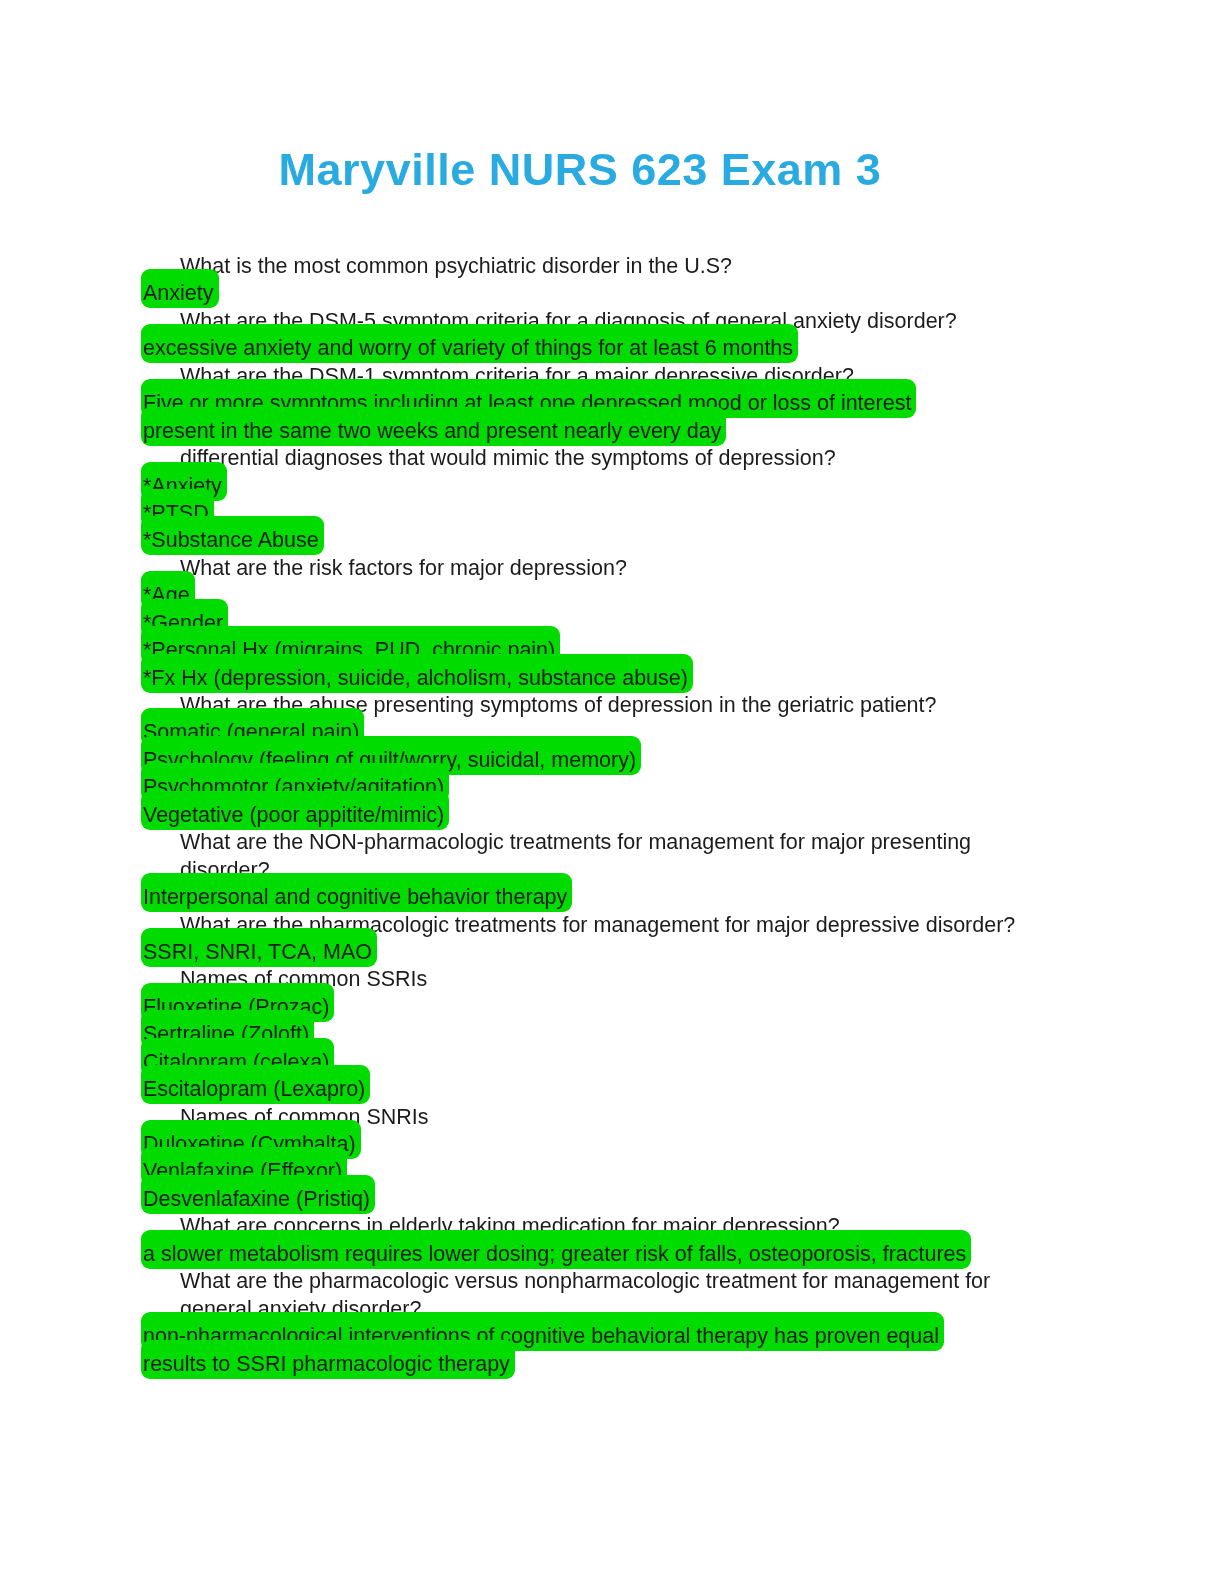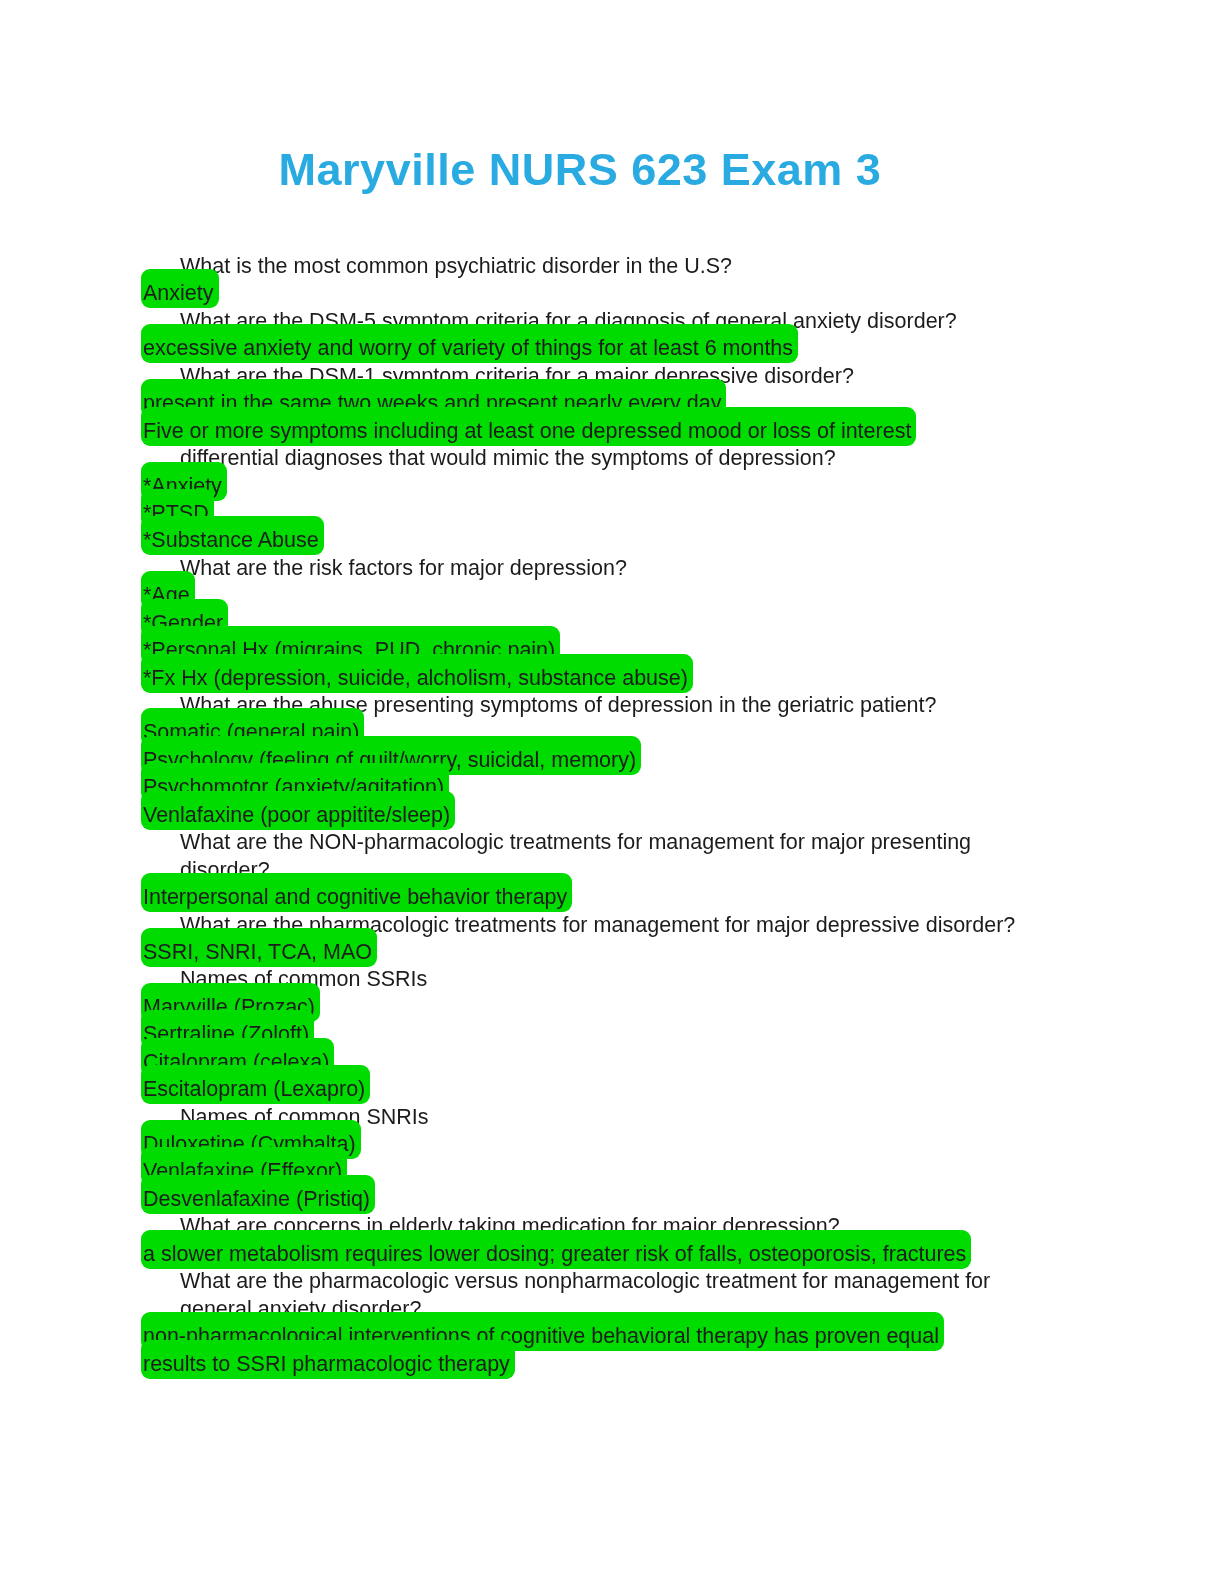--- a/index.html
+++ b/index.html
@@ -62,8 +62,8 @@
       <div class="line"><span class="line-text">What are the DSM-5 symptom criteria for a diagnosis of general anxiety disorder?</span></div>
       <div class="line"><span class="line-text hl">excessive anxiety and worry of variety of things for at least 6 months</span></div>
       <div class="line"><span class="line-text">What are the DSM-1 symptom criteria for a major depressive disorder?</span></div>
+      <div class="line"><span class="line-text hl">Five or more symptoms including at least one depressed mood or loss of interest</span></div>
       <div class="line"><span class="line-text hl">present in the same two weeks and present nearly every day</span></div>
-      <div class="line"><span class="line-text hl">Five or more symptoms including at least one depressed mood or loss of interest</span></div>
       <div class="line"><span class="line-text">differential diagnoses that would mimic the symptoms of depression?</span></div>
       <div class="line"><span class="line-text hl">*Anxiety</span></div>
       <div class="line"><span class="line-text hl">*PTSD</span></div>

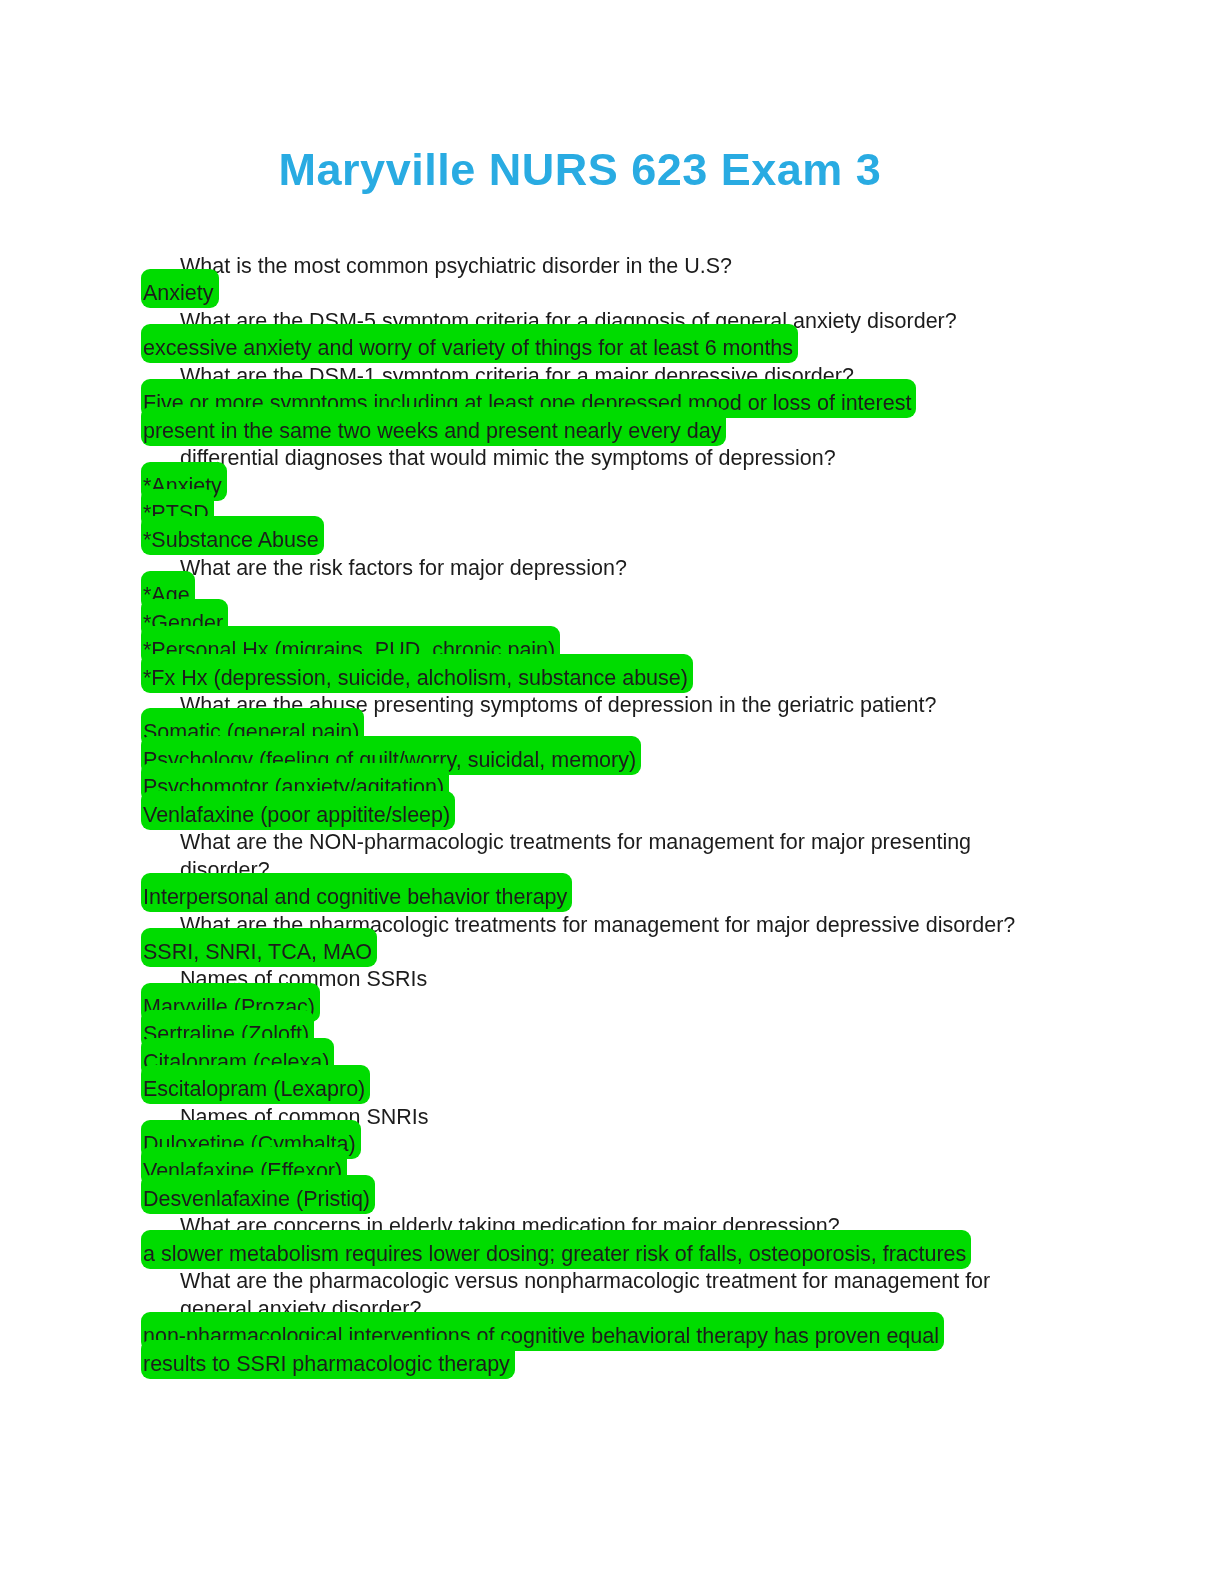--- a/index.html
+++ b/index.html
@@ -77,7 +77,7 @@
       <div class="line"><span class="line-text hl">Somatic (general pain)</span></div>
       <div class="line"><span class="line-text hl">Psychology (feeling of guilt/worry, suicidal, memory)</span></div>
       <div class="line"><span class="line-text hl">Psychomotor (anxiety/agitation)</span></div>
-      <div class="line"><span class="line-text hl">Venlafaxine (poor appitite/sleep)</span></div>
+      <div class="line"><span class="line-text hl">Vegetative (poor appitite/mimic)</span></div>
       <div class="line"><span class="line-text">What are the NON-pharmacologic treatments for management for major presenting</span></div>
       <div class="line"><span class="line-text">disorder?</span></div>
       <div class="line"><span class="line-text hl">Interpersonal and cognitive behavior therapy</span></div>

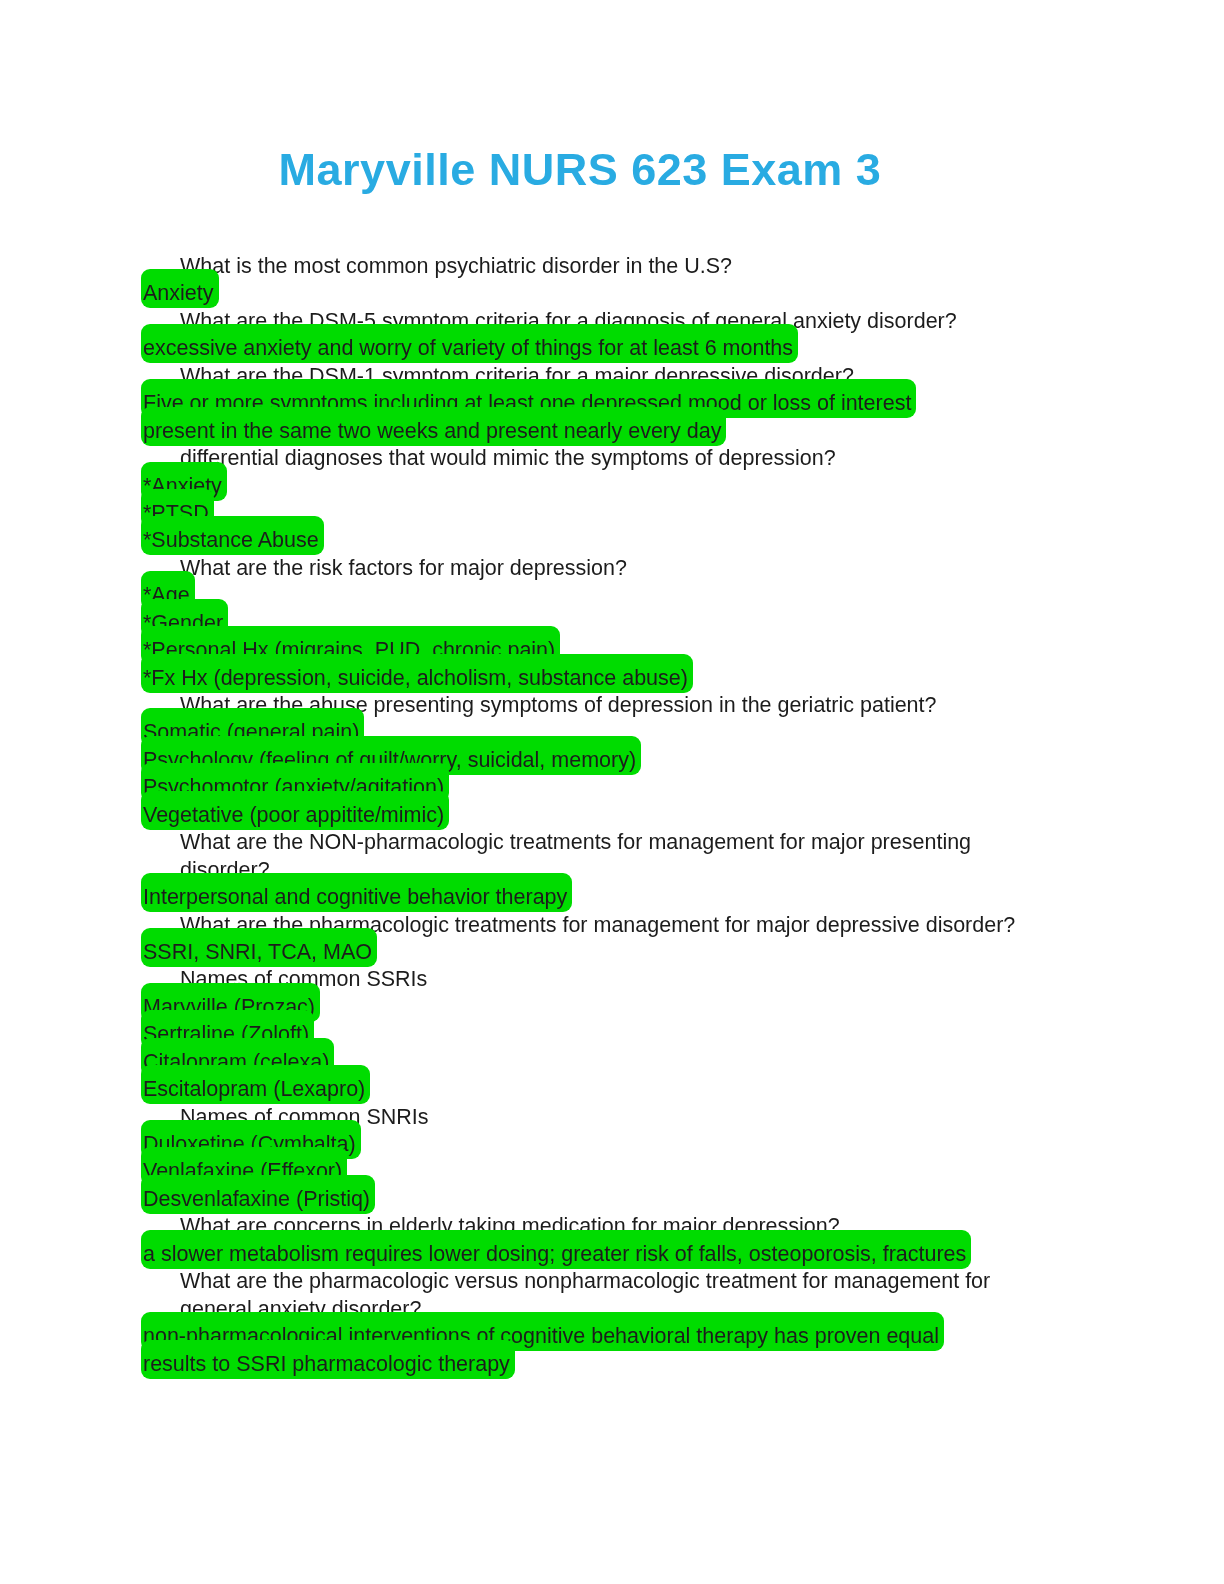--- a/index.html
+++ b/index.html
@@ -84,7 +84,7 @@
       <div class="line"><span class="line-text">What are the pharmacologic treatments for management for major depressive disorder?</span></div>
       <div class="line"><span class="line-text hl">SSRI, SNRI, TCA, MAO</span></div>
       <div class="line"><span class="line-text">Names of common SSRIs</span></div>
-      <div class="line"><span class="line-text hl">Maryville (Prozac)</span></div>
+      <div class="line"><span class="line-text hl">Fluoxetine (Prozac)</span></div>
       <div class="line"><span class="line-text hl">Sertraline (Zoloft)</span></div>
       <div class="line"><span class="line-text hl">Citalopram (celexa)</span></div>
       <div class="line"><span class="line-text hl">Escitalopram (Lexapro)</span></div>

